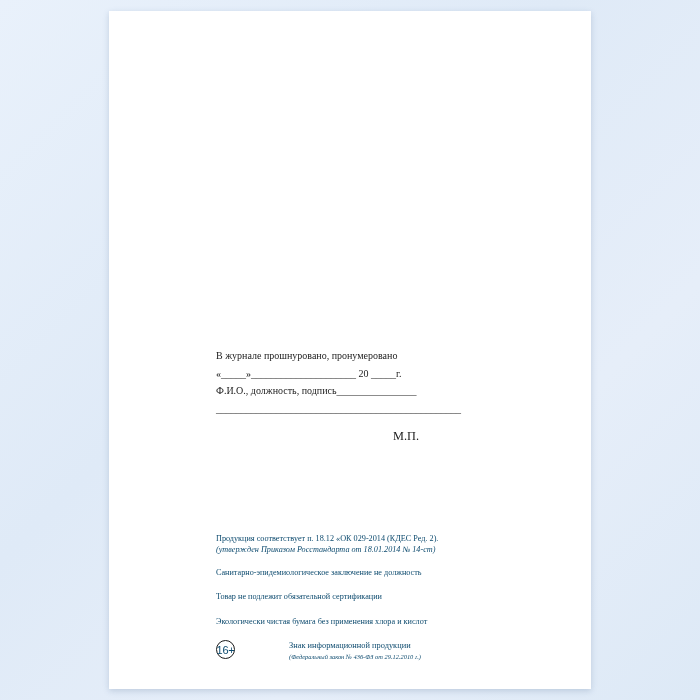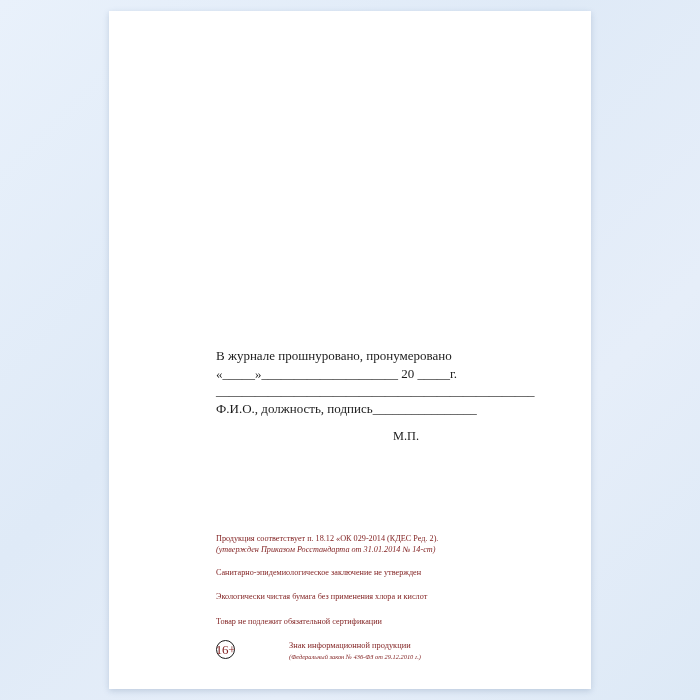--- a/index.html
+++ b/index.html
@@ -33,7 +33,7 @@
     left: 107px;
     top: 336px;
     width: 340px;
-    font-size: 13px;
+    font-size: 10px;
     line-height: 17.5px;
     color: #1b1b1b;
   }

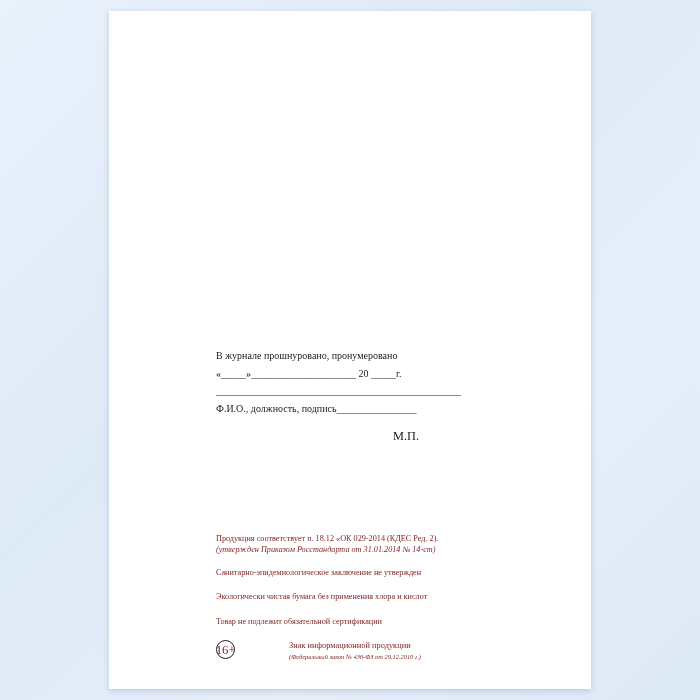--- a/index.html
+++ b/index.html
@@ -110,8 +110,8 @@
     <div class="content-block">
       <div class="line">В журнале прошнуровано, пронумеровано</div>
       <div class="line">«_____»_____________________ 20 _____г.</div>
+      <div class="line">Ф.И.О., должность, подпись________________</div>
       <div class="line">_________________________________________________</div>
-      <div class="line">Ф.И.О., должность, подпись________________</div>
     </div>
 
     <div class="mp">М.П.</div>

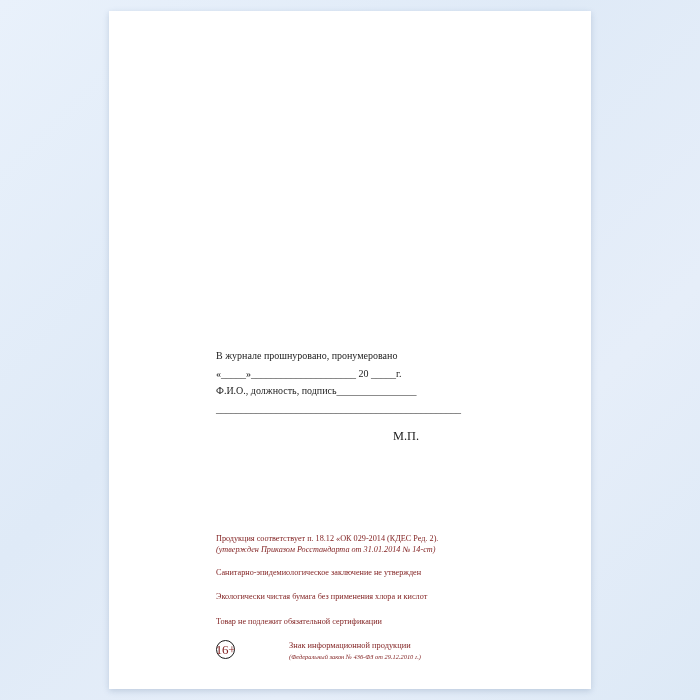--- a/index.html
+++ b/index.html
@@ -52,7 +52,7 @@
     left: 107px;
     top: 522px;
     width: 350px;
-    color: #7f1d1d;
+    color: #0c4a6e;
   }
   .footer-para {
     font-size: 8.2px;

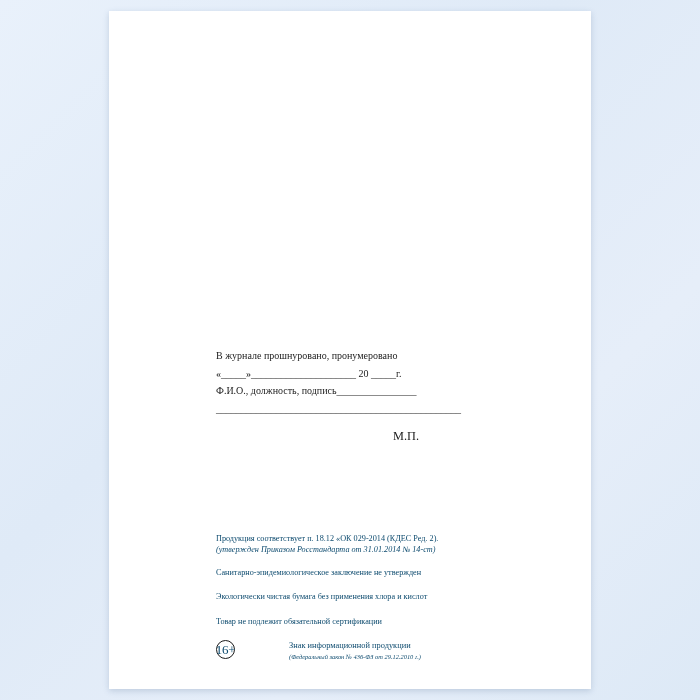--- a/index.html
+++ b/index.html
@@ -119,7 +119,7 @@
     <div class="footer-block">
       <div class="footer-para">
         <div>Продукция соответствует п. 18.12 «ОК 029-2014 (КДЕС Ред. 2).</div>
-        <div class="footer-line-italic">(утвержден Приказом Росстандарта от 31.01.2014 № 14-ст)</div>
+        <div class="footer-line-italic">(утвержден Приказом Росстандарта от 18.01.2014 № 14-ст)</div>
       </div>
       <div class="footer-single">Санитарно-эпидемиологическое заключение не утвержден</div>
       <div class="footer-single">Экологически чистая бумага без применения хлора и кислот</div>

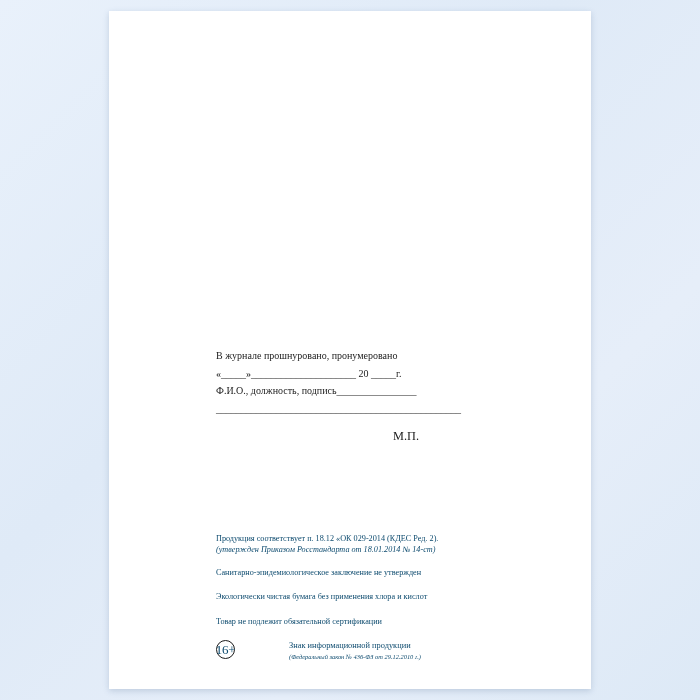--- a/index.html
+++ b/index.html
@@ -121,7 +121,7 @@
         <div>Продукция соответствует п. 18.12 «ОК 029-2014 (КДЕС Ред. 2).</div>
         <div class="footer-line-italic">(утвержден Приказом Росстандарта от 18.01.2014 № 14-ст)</div>
       </div>
-      <div class="footer-single">Санитарно-эпидемиологическое заключение не утвержден</div>
+      <div class="footer-single">Санитарно-эпидемиологическое заключение не должность</div>
       <div class="footer-single">Экологически чистая бумага без применения хлора и кислот</div>
       <div class="footer-single">Товар не подлежит обязательной сертификации</div>
       <div class="age-row">

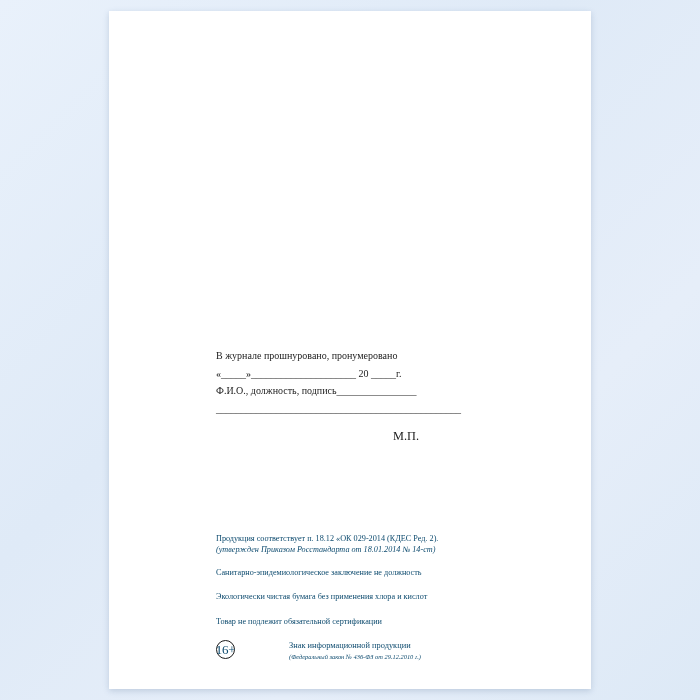--- a/index.html
+++ b/index.html
@@ -122,8 +122,8 @@
         <div class="footer-line-italic">(утвержден Приказом Росстандарта от 18.01.2014 № 14-ст)</div>
       </div>
       <div class="footer-single">Санитарно-эпидемиологическое заключение не должность</div>
+      <div class="footer-single">Товар не подлежит обязательной сертификации</div>
       <div class="footer-single">Экологически чистая бумага без применения хлора и кислот</div>
-      <div class="footer-single">Товар не подлежит обязательной сертификации</div>
       <div class="age-row">
         <div class="age-badge">16+</div>
         <div class="age-text">

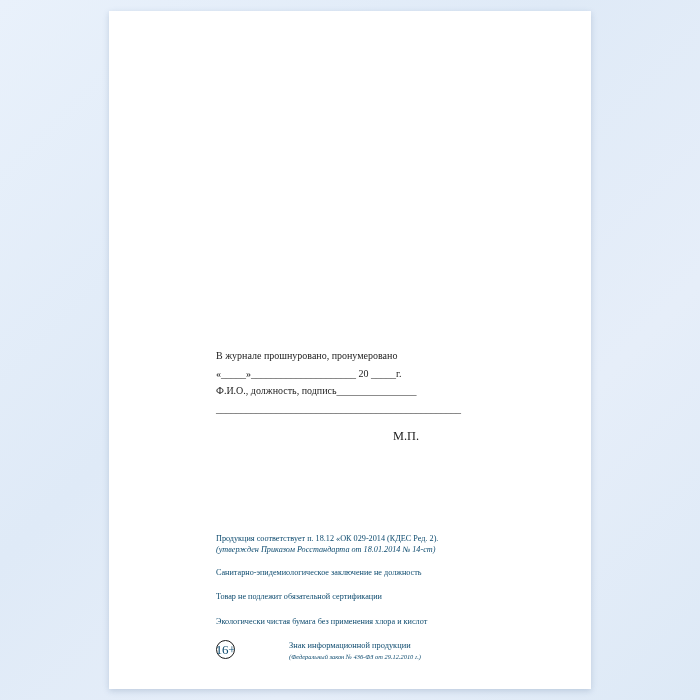--- a/index.html
+++ b/index.html
@@ -78,8 +78,8 @@
     height: 17px;
     border: 1.2px solid #1b1b1b;
     border-radius: 50%;
-    font-size: 13px;
-    font-family: Liberation Serif, serif;
+    font-size: 11px;
+    font-family: Liberation Sans, sans-serif;
     display: flex;
     align-items: center;
     justify-content: center;

